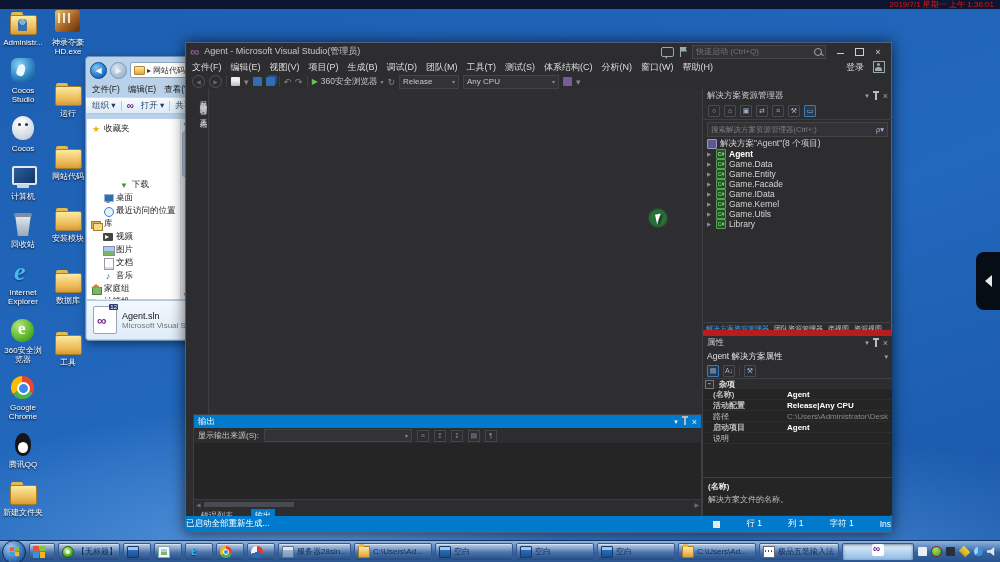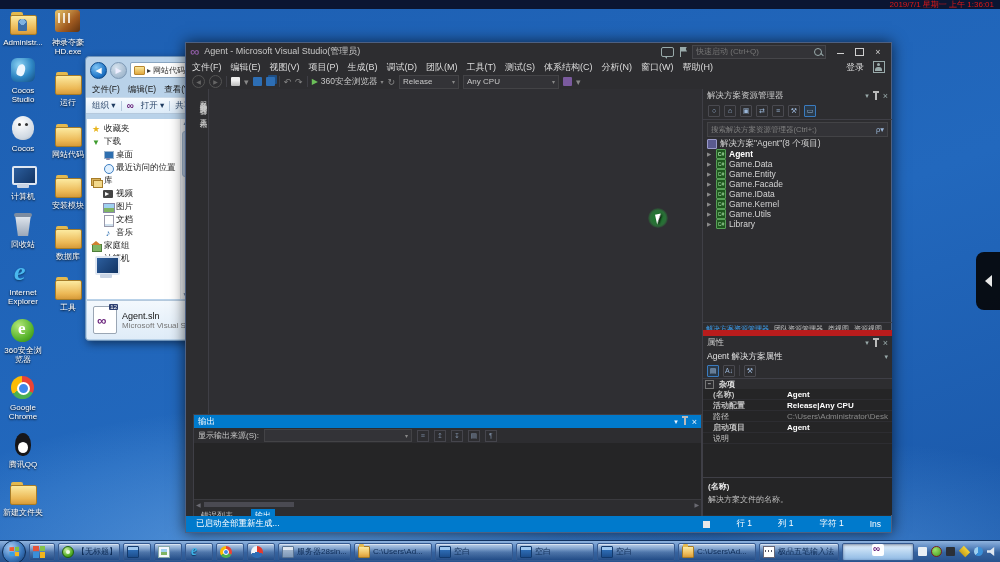--- a/index.html
+++ b/index.html
@@ -15,7 +15,7 @@
   #topstrip .dt{color:#e01717;font-size:8px;white-space:nowrap}
   .dcol{position:absolute;top:10px;display:flex;flex-direction:column;z-index:2}
   #dcol1{left:2px;width:42px;gap:11px}
-  #dcol2{left:46px;width:44px;gap:14px}
+  #dcol2{left:46px;width:44px;gap:25px}
   .dcell{width:100%;text-align:center;cursor:default}
   .dicon{width:30px;height:26px;margin:0 auto;position:relative}
   .dlabel{margin-top:2px;font-size:8px;line-height:1.15;color:#fff;text-shadow:0 1px 2px #000}

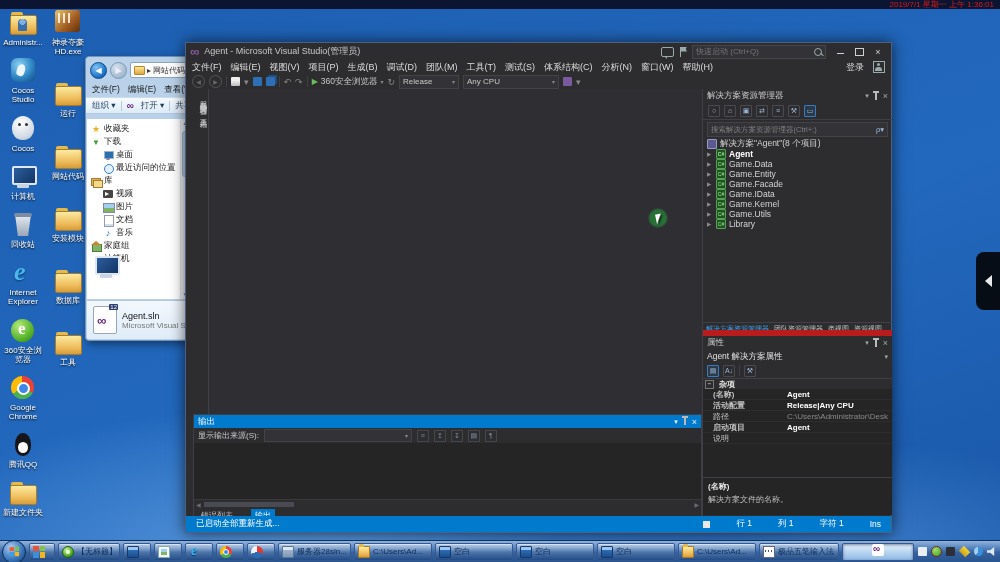--- a/index.html
+++ b/index.html
@@ -334,7 +334,7 @@
           <span class="xnav-ic js-ic ic-fav"></span>
           <span>收藏夹</span>
         </div>
-          <div class="xnav-item" style="padding-left: 4px;">
+          <div class="xnav-item" style="padding-left: 32px; margin-top: 43px;">
           <span class="xnav-ic js-ic ic-download"></span>
           <span>下载</span>
         </div>

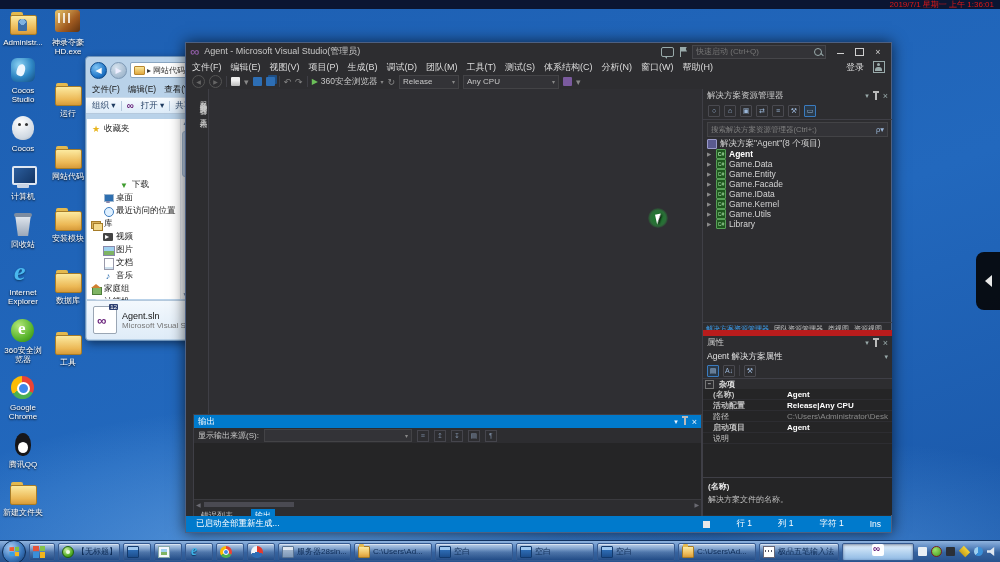--- a/index.html
+++ b/index.html
@@ -175,7 +175,7 @@
   #outtabs .otab{padding:1px 4px}
   #outtabs .otab.active{background:#007acc;color:#fff}
   
-  #vsstatus{position:absolute;left:0;bottom:0;width:705px;height:16px;background:#007acc;display:flex;align-items:center;font-size:8.5px;color:#fff;padding:0 10px;box-sizing:border-box;gap:26px}
+  #vsstatus{position:absolute;left:0;bottom:0;width:705px;height:16px;background:#007acc;display:flex;align-items:center;font-size:8.5px;color:#fff;padding:0 0;box-sizing:border-box;gap:26px}
   #vsstatus .sp{flex:1}
   #vsstatus .sq{width:7px;height:7px;background:#e8e8e8}
   

